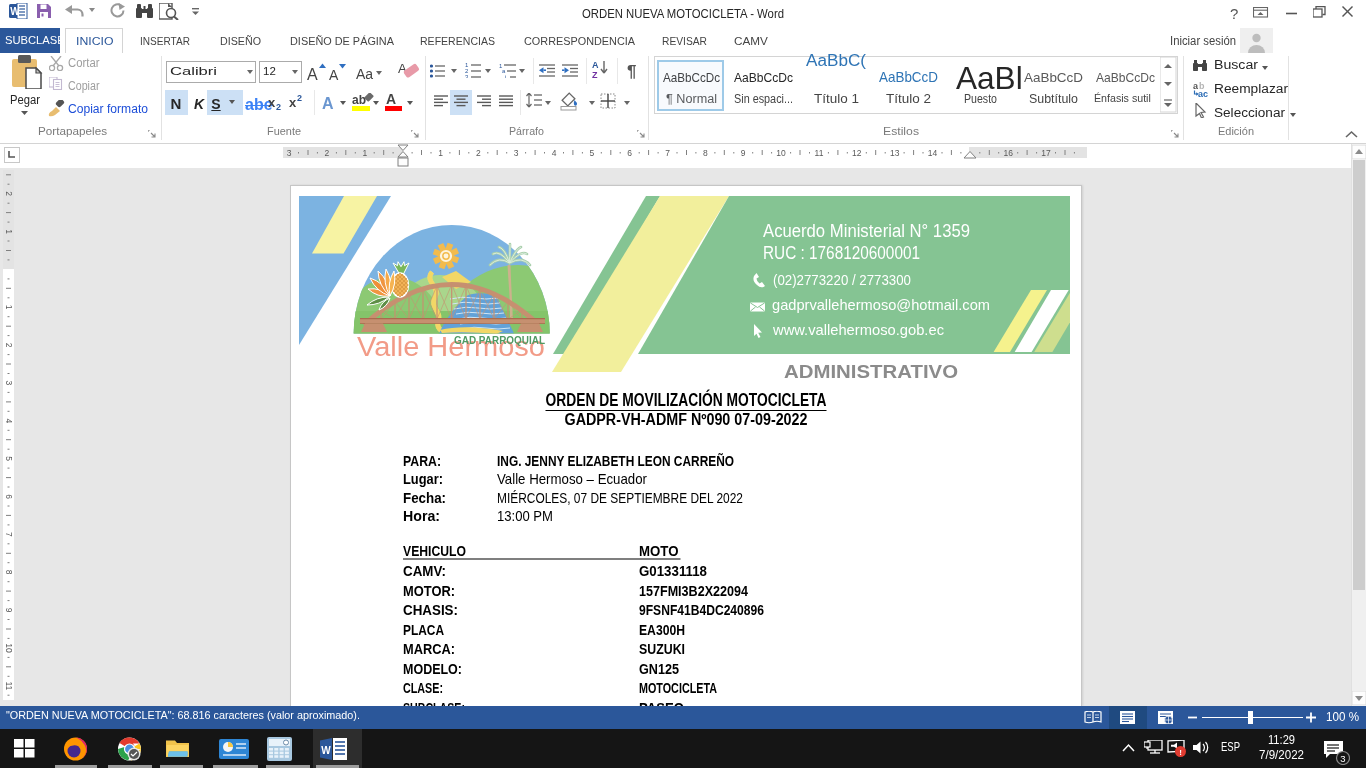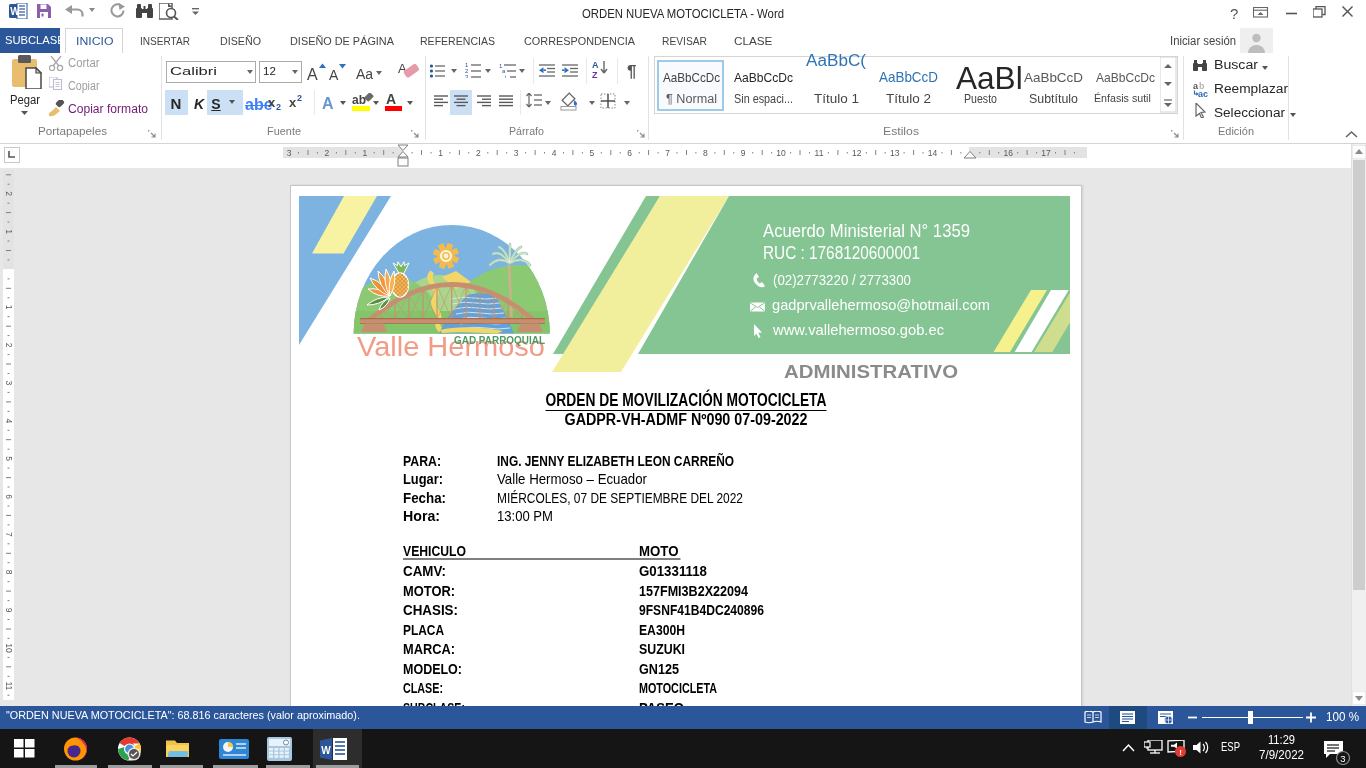--- a/index.html
+++ b/index.html
@@ -86,7 +86,7 @@
 <div class="tx" style="top:35.1px;font-size:11.7px;color:#444;left:420px;text-align:right;"><span class="sx" style="transform:scaleX(0.9021)">REFERENCIAS</span></div>
 <div class="tx" style="top:35.1px;font-size:11.7px;color:#444;left:524px;"><span class="sx" style="transform:scaleX(0.9289)">CORRESPONDENCIA</span></div>
 <div class="tx" style="top:35.1px;font-size:11.7px;color:#444;left:662px;"><span class="sx" style="transform:scaleX(0.8770)">REVISAR</span></div>
-<div class="tx" style="top:35.1px;font-size:11.7px;color:#444;left:734px;"><span class="sx" style="transform:scaleX(1.0028)">CLASE</span></div>
+<div class="tx" style="top:35.1px;font-size:11.7px;color:#444;left:734px;"><span class="sx" style="transform:scaleX(1.0028)">CAMV</span></div>
 <div class="tx" style="top:34.8px;font-size:12px;color:#444;left:1170px;"><span class="sx" style="transform:scaleX(0.9424)">Iniciar sesión</span></div>
 <svg class="abs" style="left:1240px;top:28px;" width="33" height="25" viewBox="0 0 33 25" xmlns="http://www.w3.org/2000/svg">
     <rect width="33" height="25" fill="#efefef"></rect>

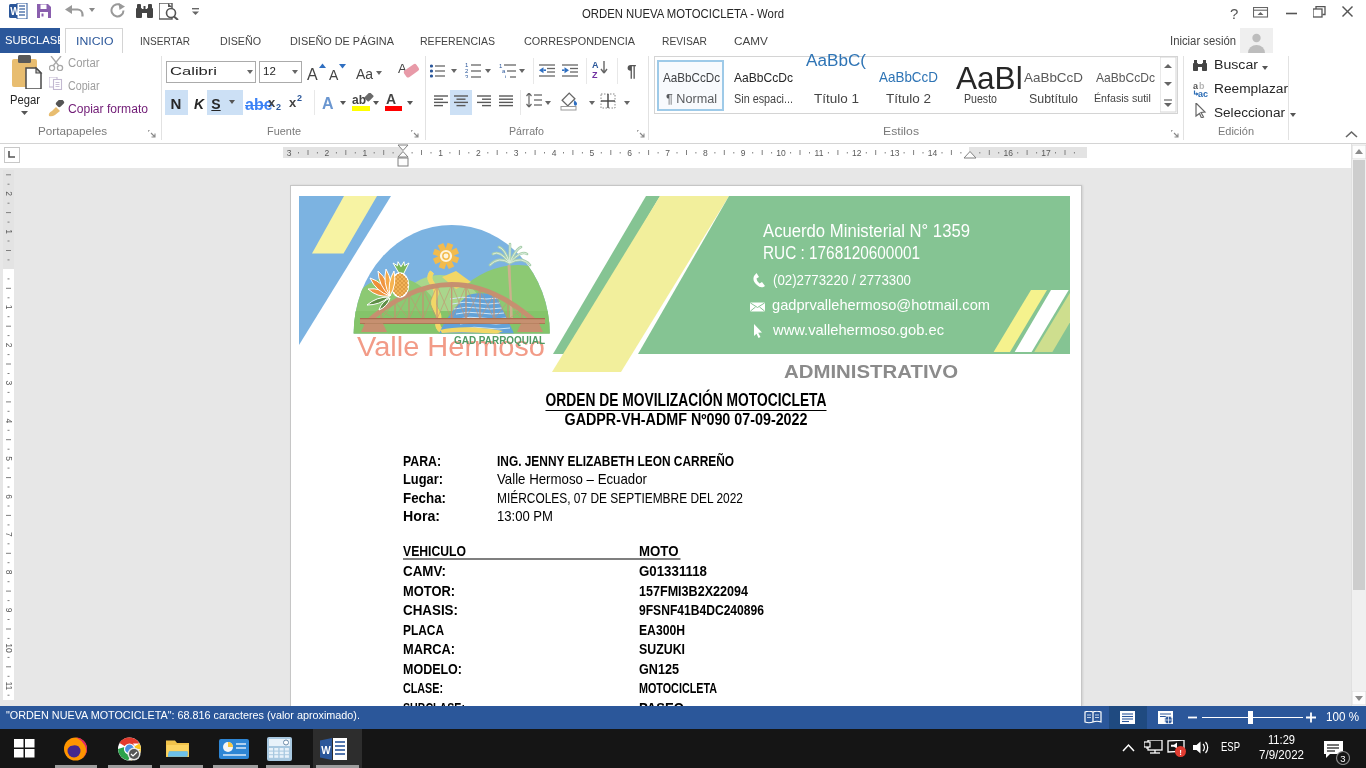--- a/index.html
+++ b/index.html
@@ -134,7 +134,7 @@
     <rect x="9" y="-1" width="6" height="8" rx="2" fill="#555" transform="rotate(45 12 3)"></rect>
     <path d="M1,16 q-1,-3 3,-5 l4,-4 l4,4 l-5,4 q-3,2 -6,1 z" fill="#e8bd70"></path>
   </svg>
-<div class="tx" style="top:102.8px;font-size:12px;color:#701a75;left:68px;"><span class="sx" style="transform:scaleX(1.0079)">Copiar formato</span></div>
+<div class="tx" style="top:102.8px;font-size:12px;color:#1d4ed8;left:68px;"><span class="sx" style="transform:scaleX(1.0079)">Copiar formato</span></div>
 <div class="tx" style="top:126.3px;font-size:11.5px;color:#7a7a7a;left:38px;"><span class="sx" style="transform:scaleX(1.0180)">Portapapeles</span></div>
 <svg class="abs" style="left:148px;top:130px;" width="8" height="8" viewBox="0 0 8 8" xmlns="http://www.w3.org/2000/svg">
     <path d="M0,0 v2 M0,0 h2" stroke="#8a8a8a" stroke-width="1.2" fill="none"></path>

